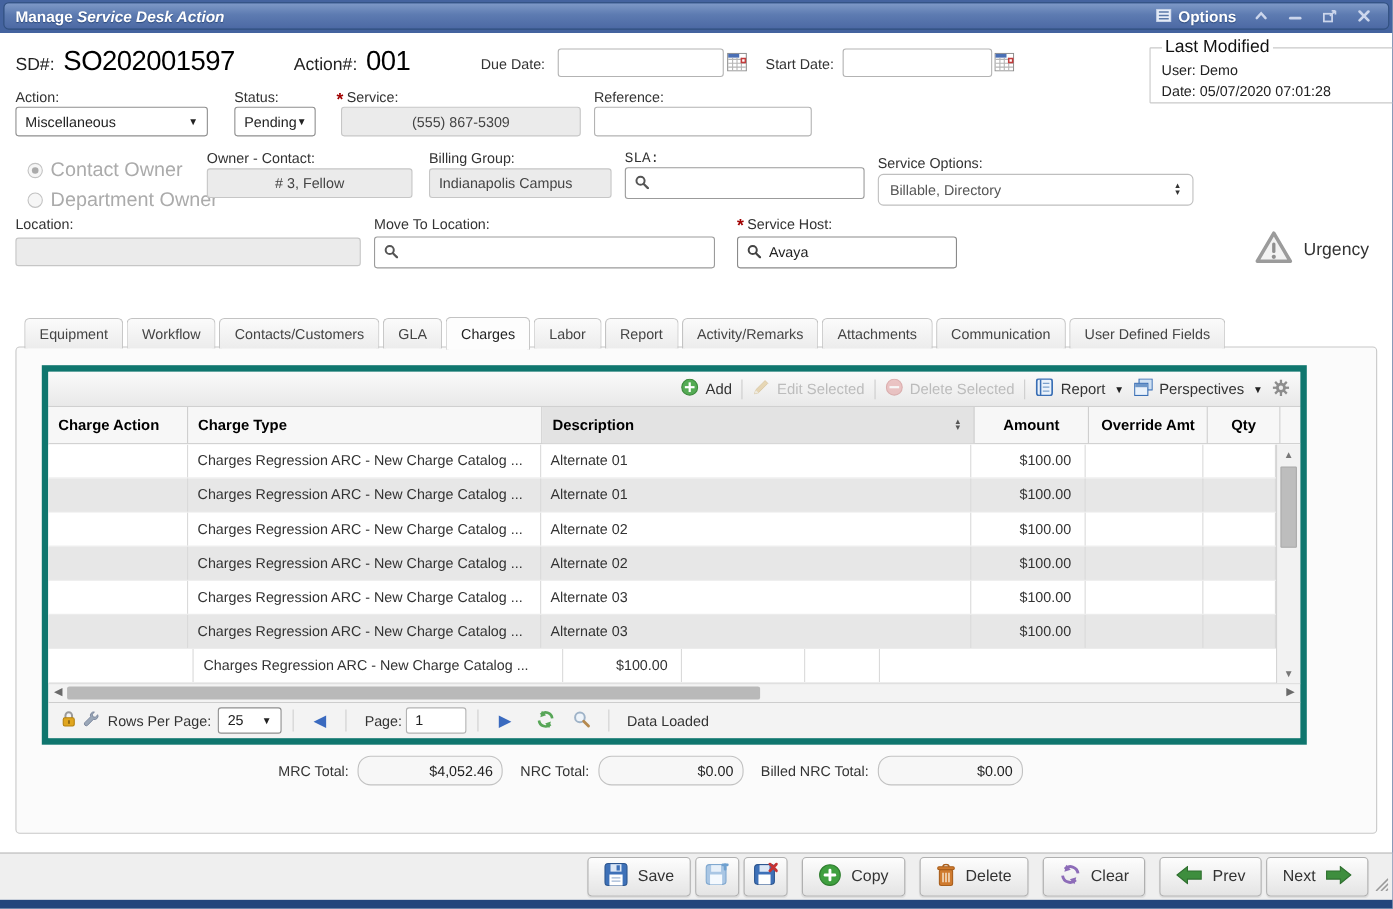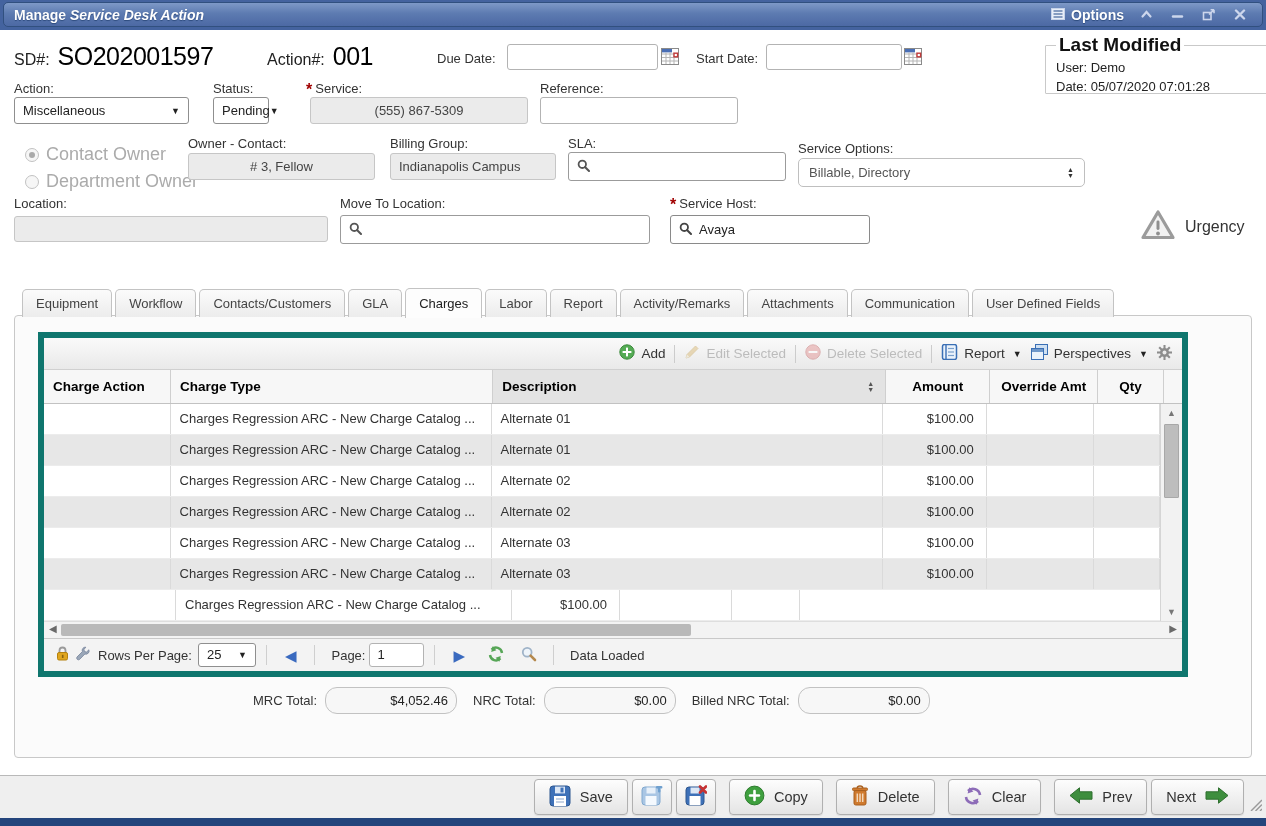--- a/index.html
+++ b/index.html
@@ -38,7 +38,7 @@
   .spin{display:flex;flex-direction:column;line-height:6px;font-size:7px;color:#333;}
   fieldset.lastmod{position:absolute;left:1045px;top:34px;width:210px;height:52px;margin:0;
       border:1px solid #c9c9c9;border-radius:1px;padding:2px 10px 4px;}
-  fieldset.lastmod legend{font-size:19px;font-weight:bold;color:#111;padding:0 3px;margin-top:41px;}
+  fieldset.lastmod legend{font-size:16px;font-weight:normal;color:#111;padding:0 3px;margin-top:41px;}
   fieldset.lastmod .lm-line{font-size:13px;color:#222;line-height:19px;}
   .radio-row{display:flex;align-items:center;gap:7px;margin-bottom:6px;}
   .radio{width:14px;height:14px;border-radius:50%;border:1px solid #c2c2c2;background:#f6f6f6;position:relative;box-sizing:border-box;}

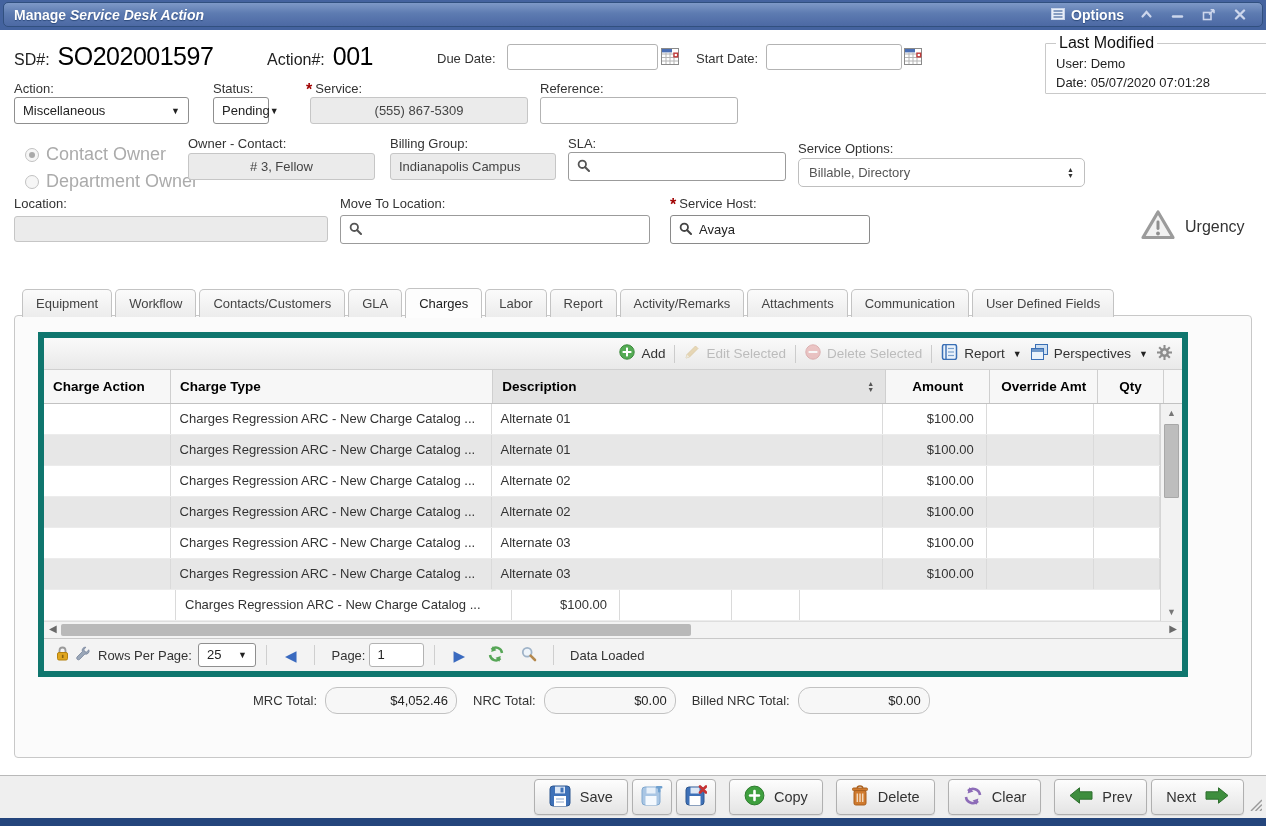--- a/index.html
+++ b/index.html
@@ -220,7 +220,7 @@
   </div>
 
   <div class="abs lbl" style="left:213px;top:81px;">Status:</div>
-  <div class="abs sel-box" style="left:213px;top:97px;width:56px;height:27px;">
+  <div class="abs sel-box" style="left:213px;top:97px;width:74px;height:27px;">
     <span>Pending</span>
     <span class="sel-arrow">▼</span>
   </div>

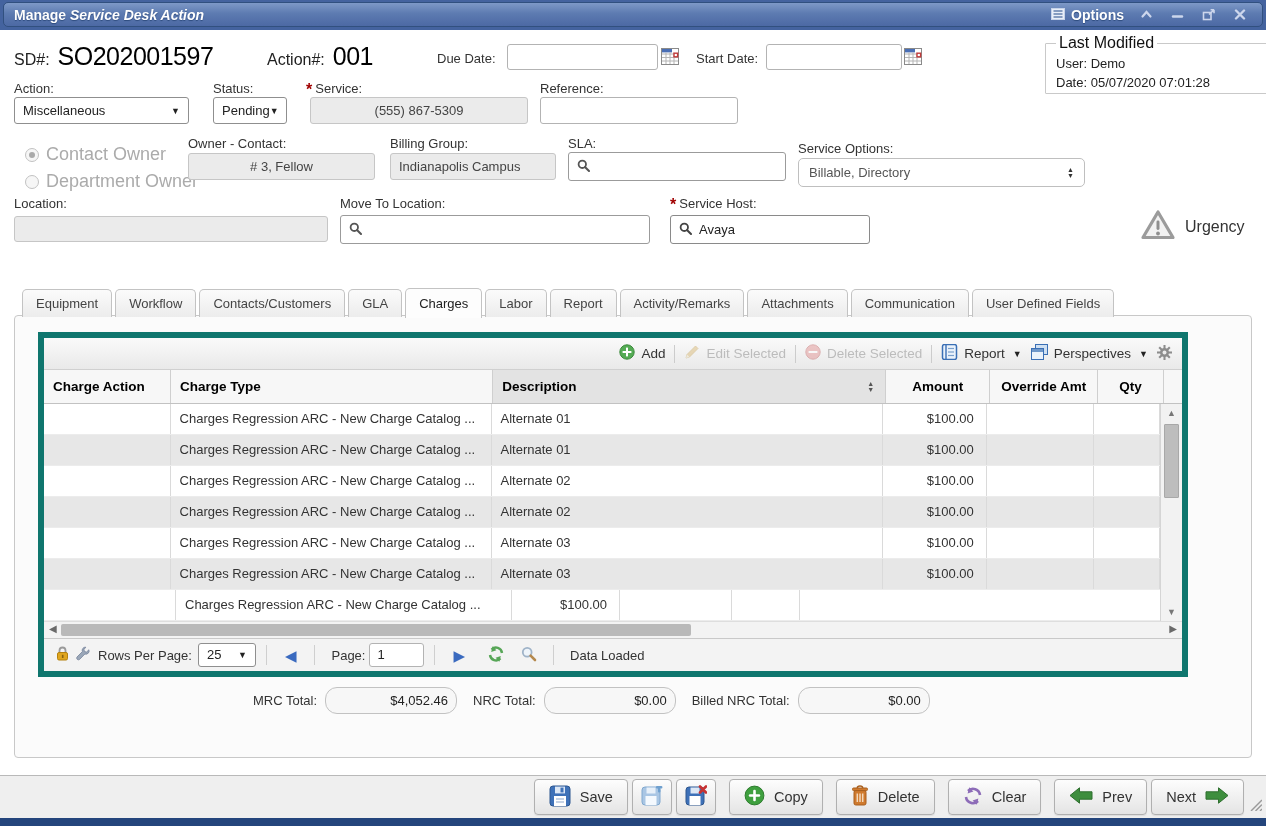--- a/index.html
+++ b/index.html
@@ -250,7 +250,7 @@
   <div class="abs lbl" style="left:390px;top:136px;">Billing Group:</div>
   <div class="abs ro-box" style="left:390px;top:153px;width:166px;height:27px;">Indianapolis Campus</div>
 
-  <div class="abs lbl" style="left:568px;top:136px;">SLA:</div>
+  <div class="abs lbl" style="left:568px;top:136px;font-family:Liberation Mono, monospace;">SLA:</div>
   <div class="abs search-box" style="left:568px;top:152px;width:218px;height:29px;">
     <span><svg width="13" height="13" viewBox="0 0 13 13">
           <circle cx="5.3" cy="5.3" r="3.7" fill="none" stroke="#555" stroke-width="1.8"></circle>

